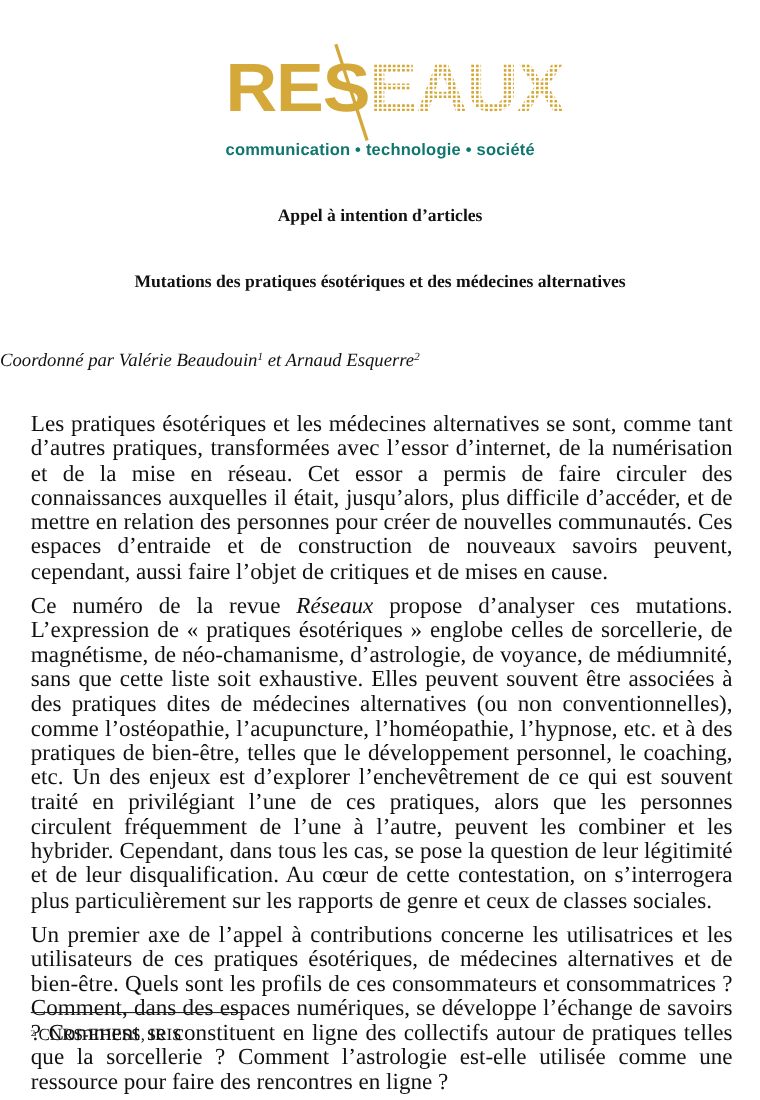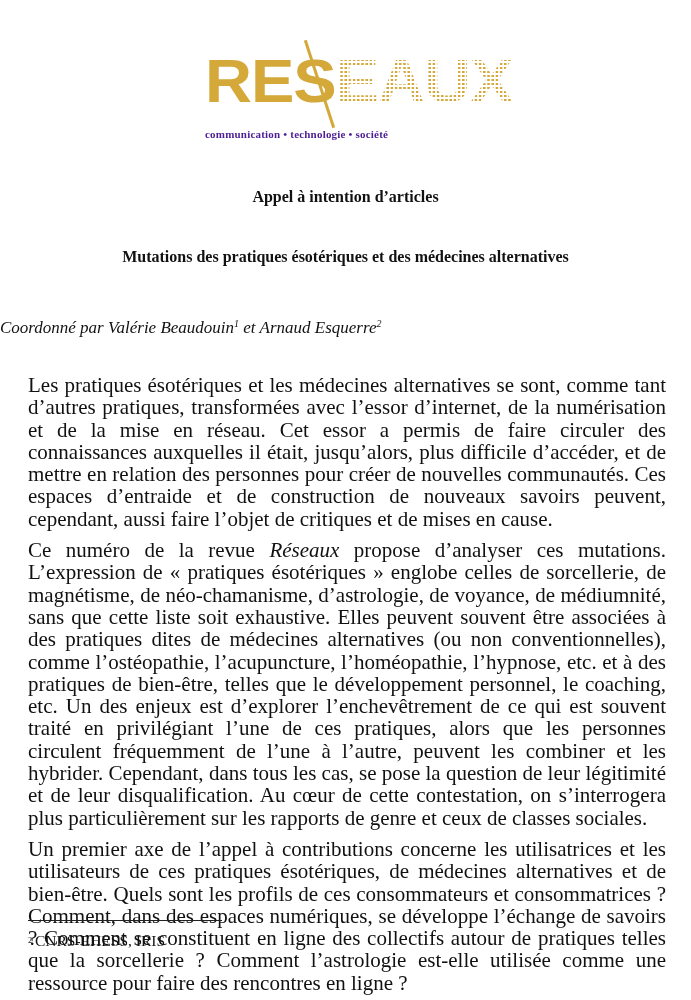--- a/index.html
+++ b/index.html
@@ -26,8 +26,8 @@
     background: #D4A93A; transform: rotate(-18deg);
   }
   .logo-tagline {
-    position: absolute; left: 5px; top: 92px; font-family: Liberation Serif, serif;
-    font-size: 11px; font-weight: bold; color: #4c1d95; letter-spacing: 0.2px; white-space: nowrap;
+    position: absolute; left: 5px; top: 92px; font-family: Liberation Sans, sans-serif;
+    font-size: 15px; font-weight: bold; color: #0f766e; letter-spacing: 0.2px; white-space: nowrap;
   }
   .title {
     position: absolute; left: 0; width: 691px; text-align: center;

